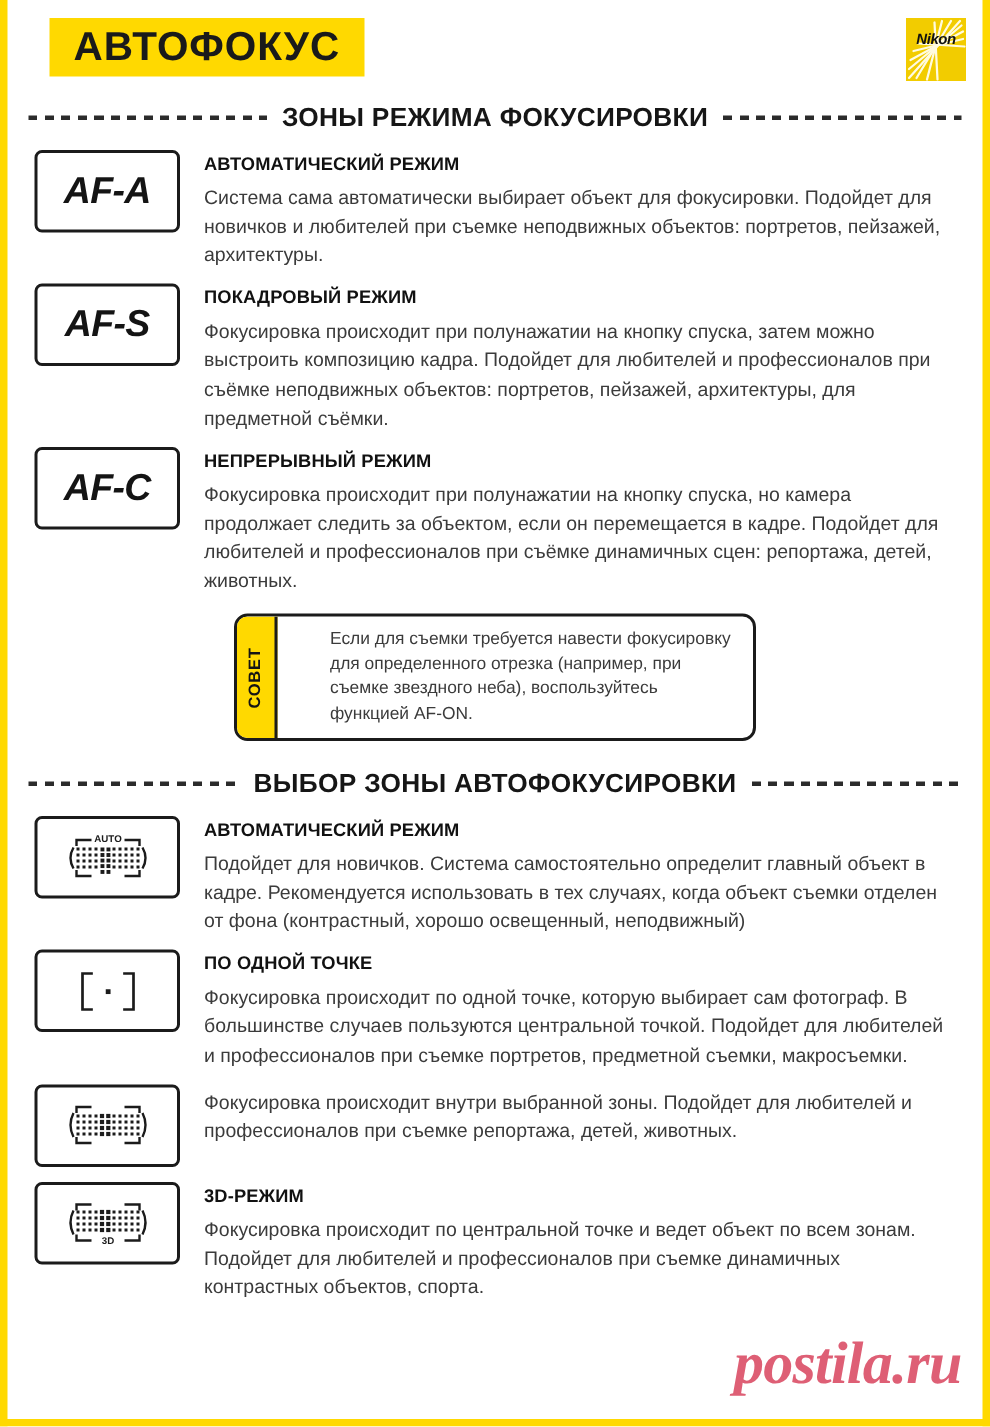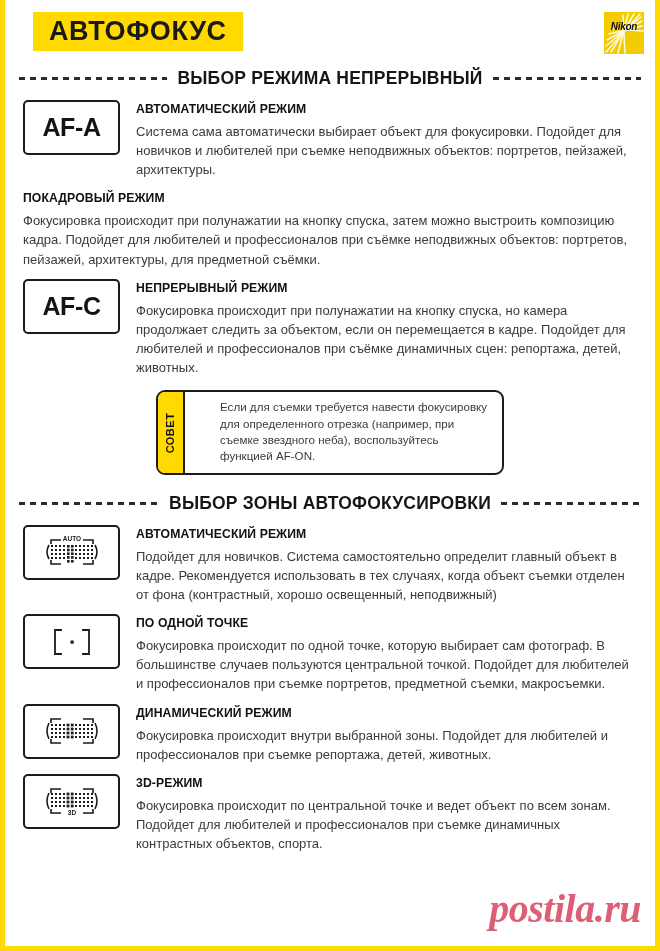--- a/index.html
+++ b/index.html
@@ -220,7 +220,7 @@
 
   <div class="section-head">
     <span class="dashline"></span>
-    <span class="section-title">ВЫБОР РЕЖИМА НЕПРЕРЫВНЫЙ</span>
+    <span class="section-title">ЗОНЫ РЕЖИМА ФОКУСИРОВКИ</span>
     <span class="dashline"></span>
   </div>
 

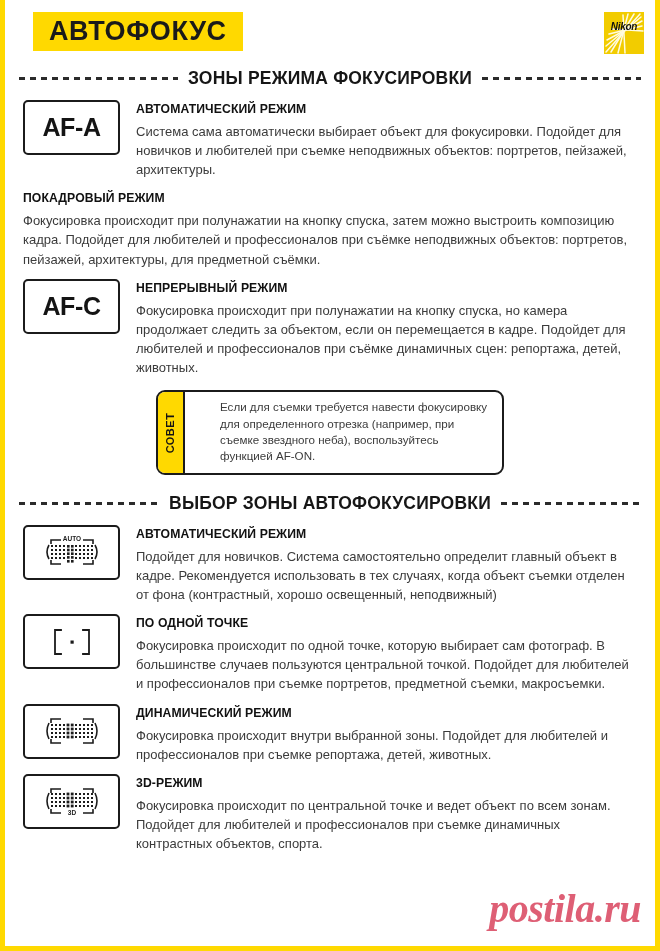--- a/index.html
+++ b/index.html
@@ -121,6 +121,7 @@
     font-weight: bold;
     color: #141414;
     letter-spacing: -0.4px;
+    font-style: italic;
   }
 
   

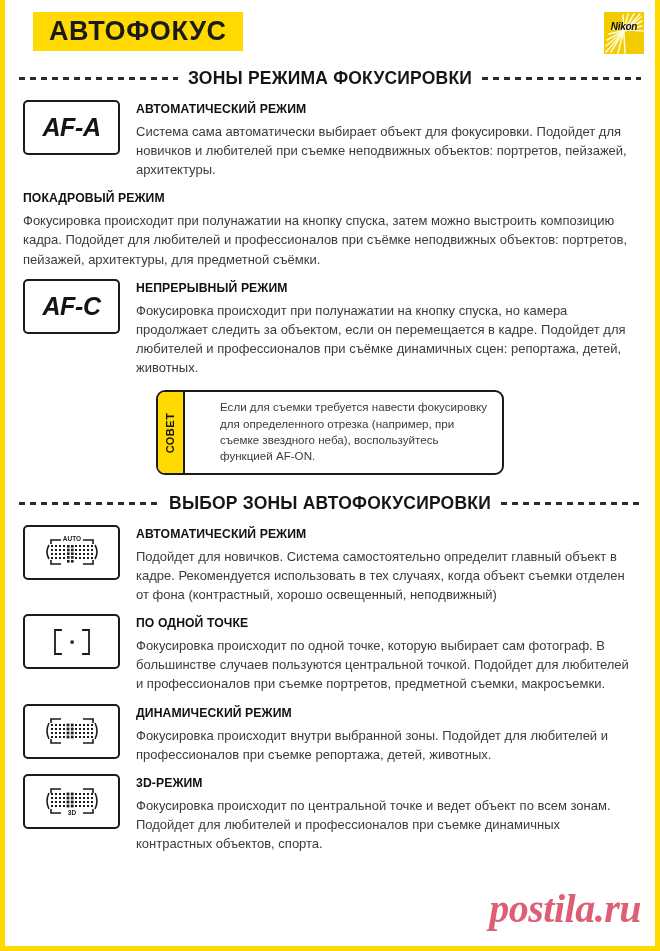--- a/index.html
+++ b/index.html
@@ -236,6 +236,9 @@
   </div>
 
   <div class="row">
+    <div class="af-box">
+      <span class="af-box-label">AF-S</span>
+    </div>
     <div class="row-body">
       <div class="item-title">ПОКАДРОВЫЙ РЕЖИМ</div>
       <div class="item-desc">Фокусировка происходит при полунажатии на кнопку спуска, затем можно выстроить композицию кадра. Подойдет для любителей и профессионалов при съёмке неподвижных объектов: портретов, пейзажей, архитектуры, для предметной съёмки.</div>

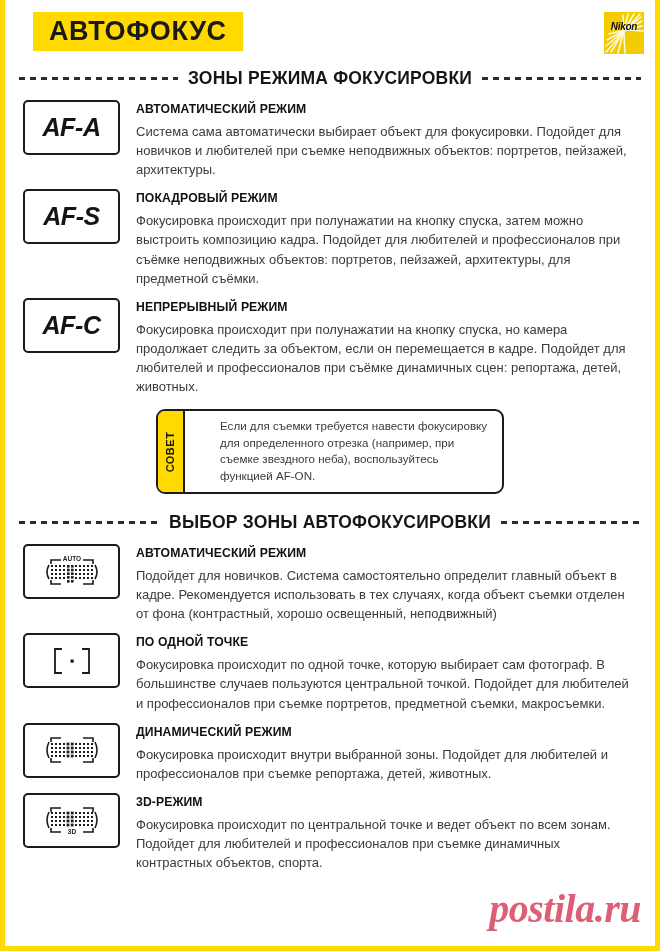--- a/index.html
+++ b/index.html
@@ -424,7 +424,6 @@
       </svg>
     </div>
     <div class="row-body">
-      <div class="item-title">ДИНАМИЧЕСКИЙ РЕЖИМ</div>
       <div class="item-desc">Фокусировка происходит внутри выбранной зоны. Подойдет для любителей и профессионалов при съемке репортажа, детей, животных.</div>
     </div>
   </div>

